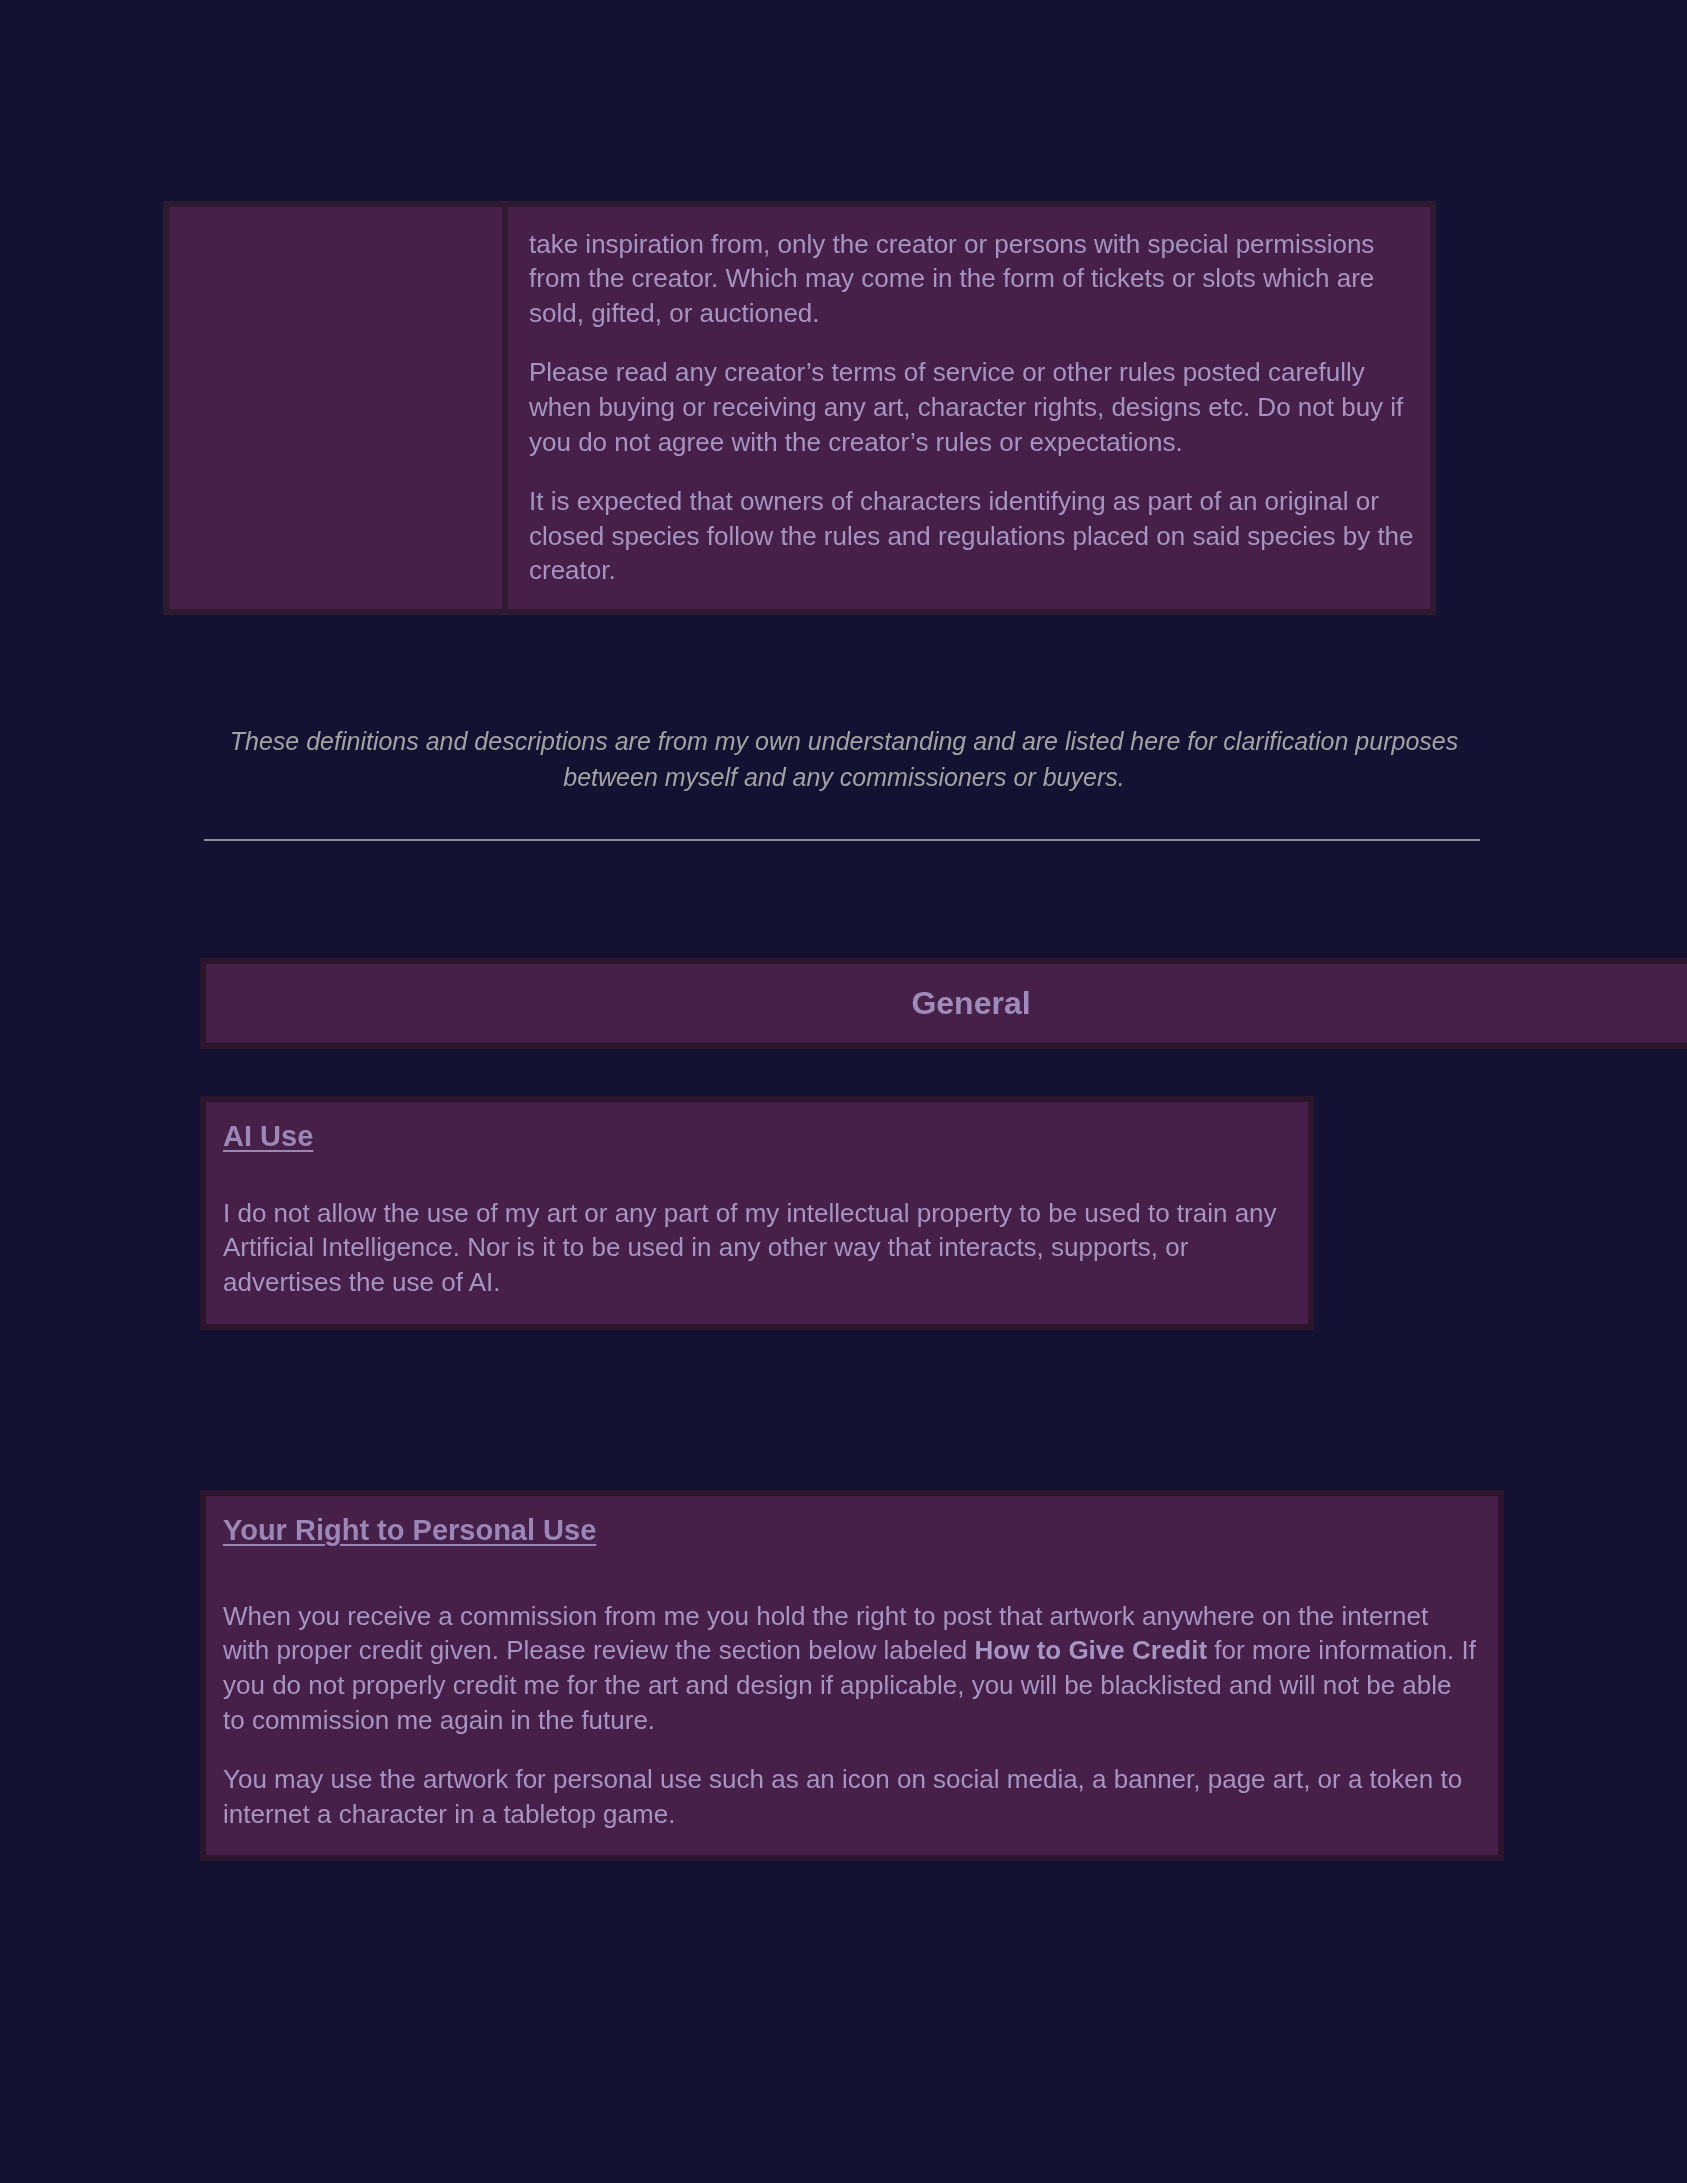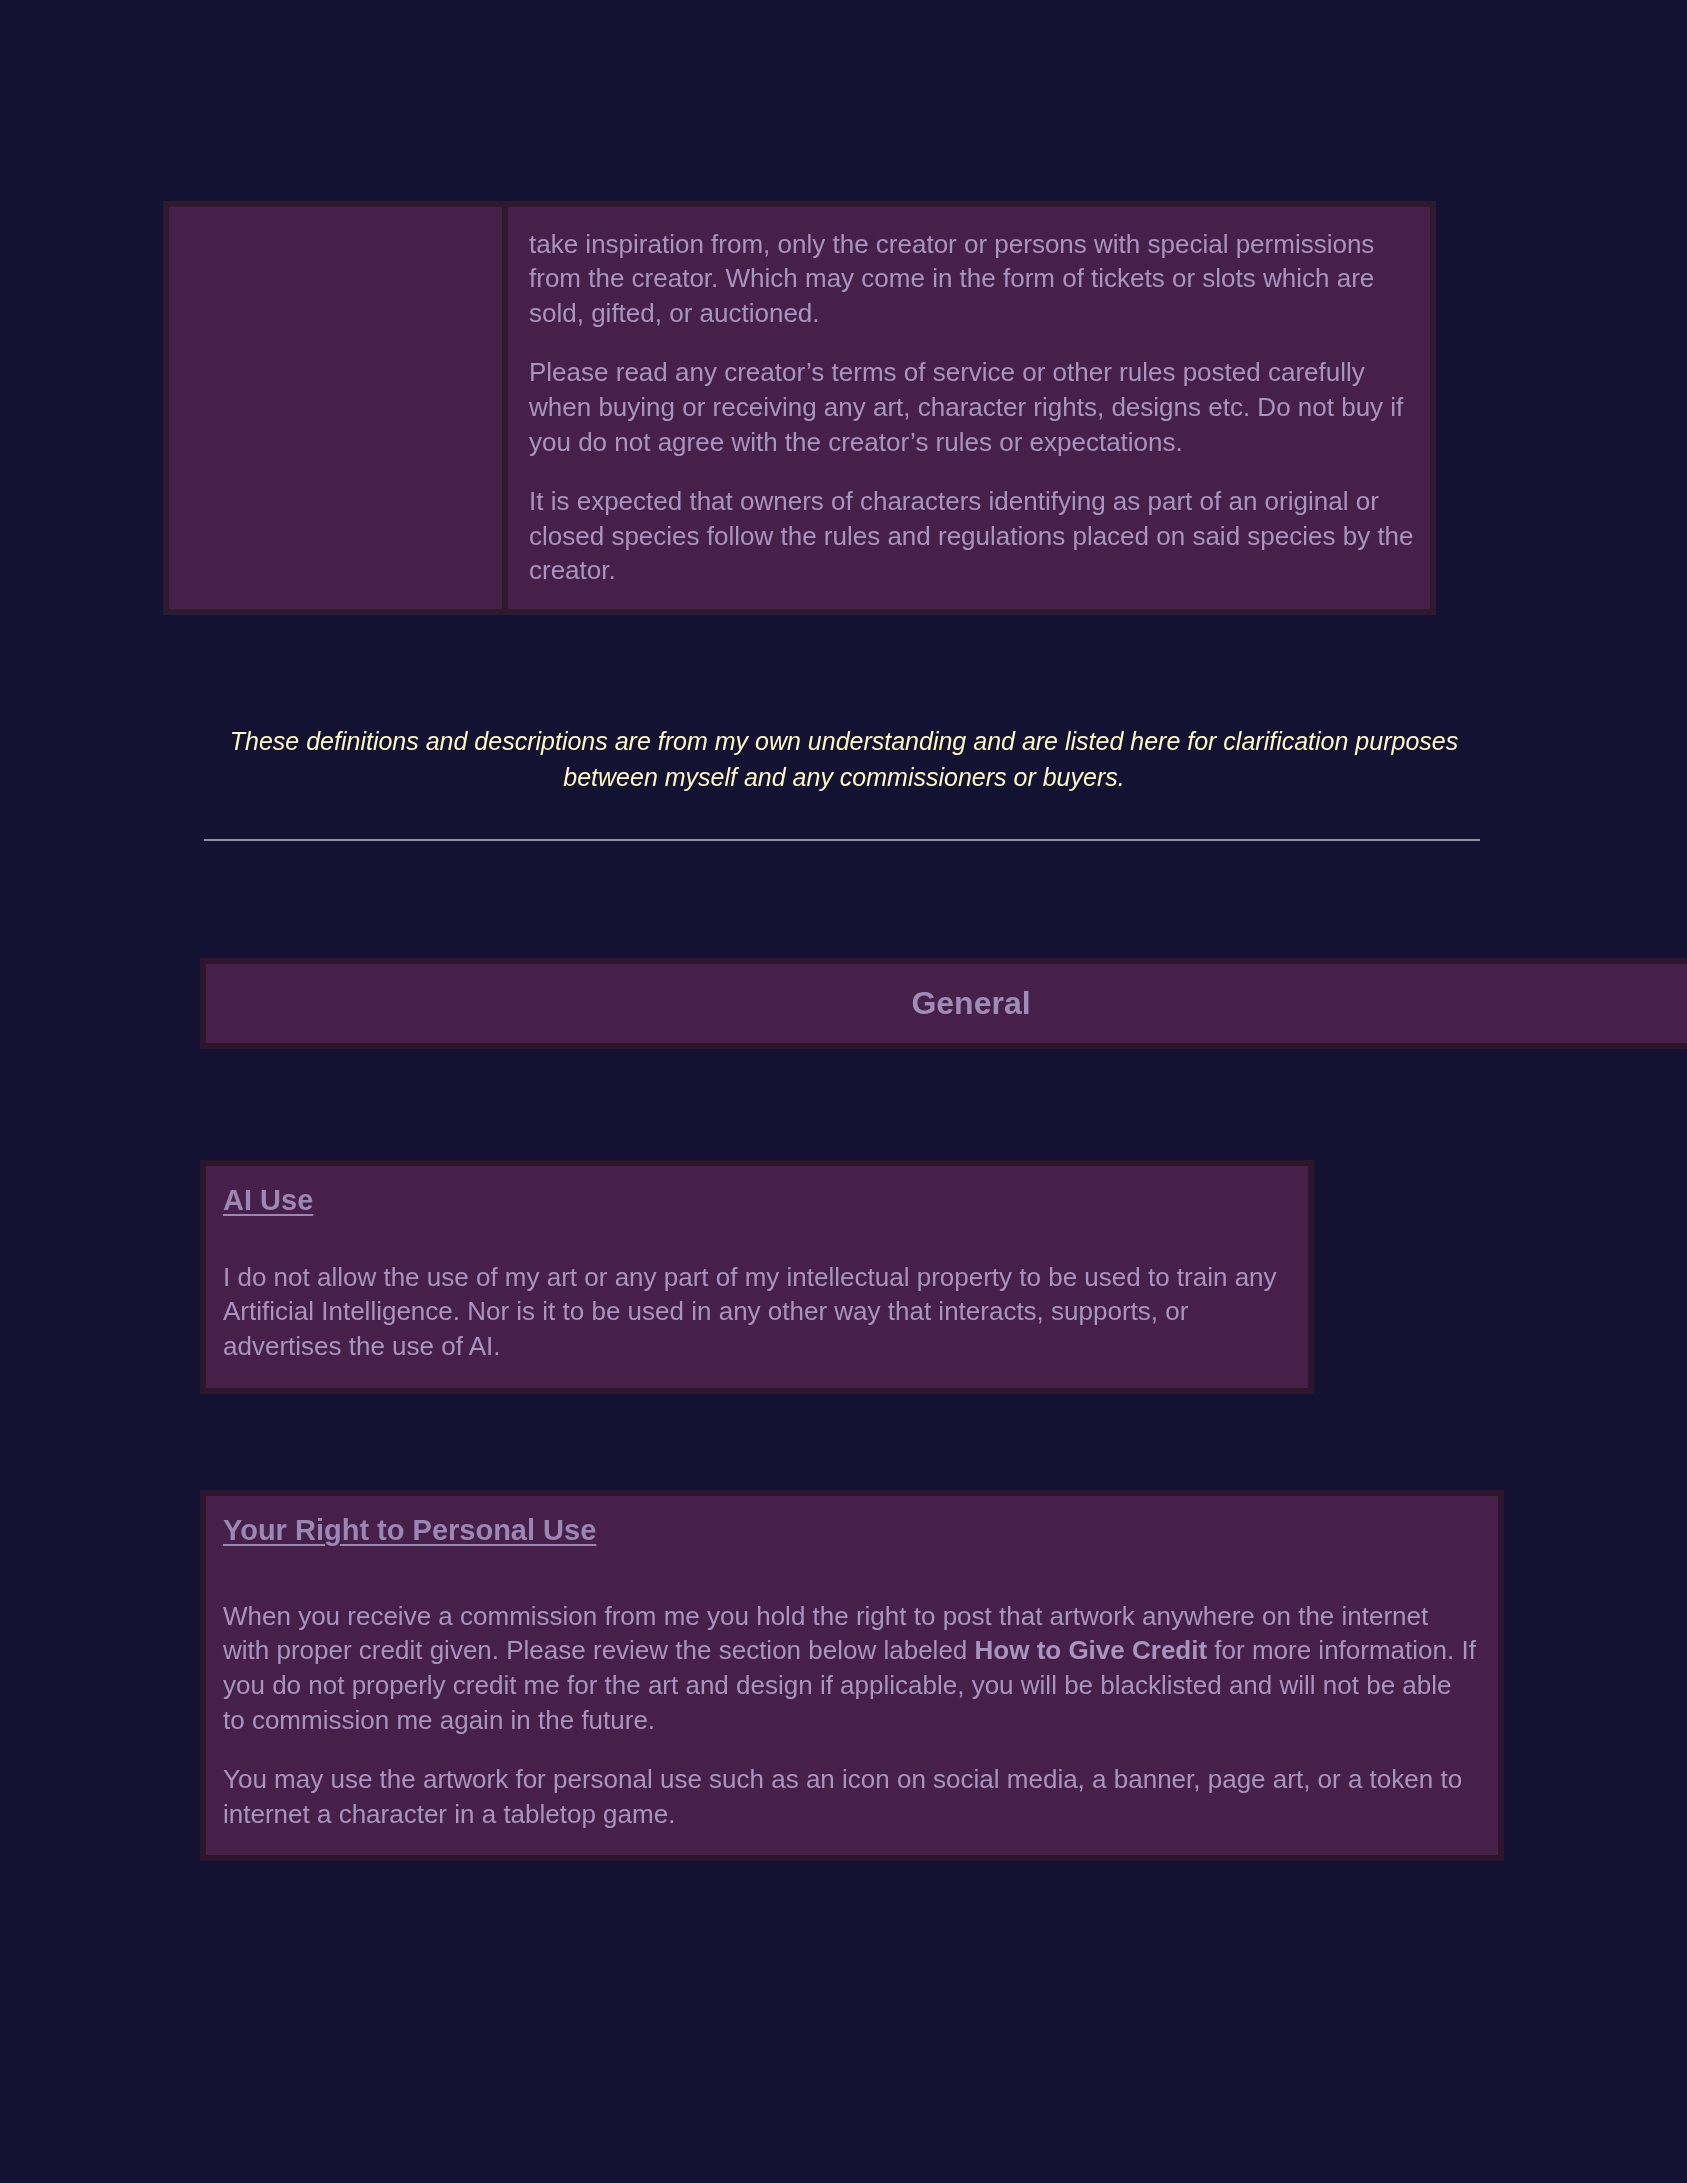--- a/index.html
+++ b/index.html
@@ -61,7 +61,7 @@
     top: 724px;
     width: 1266px;
     text-align: center;
-    color: #fef9c3;
+    color: #a3a3a3;
     font-style: italic;
     font-size: 25px;
     line-height: 1.42;

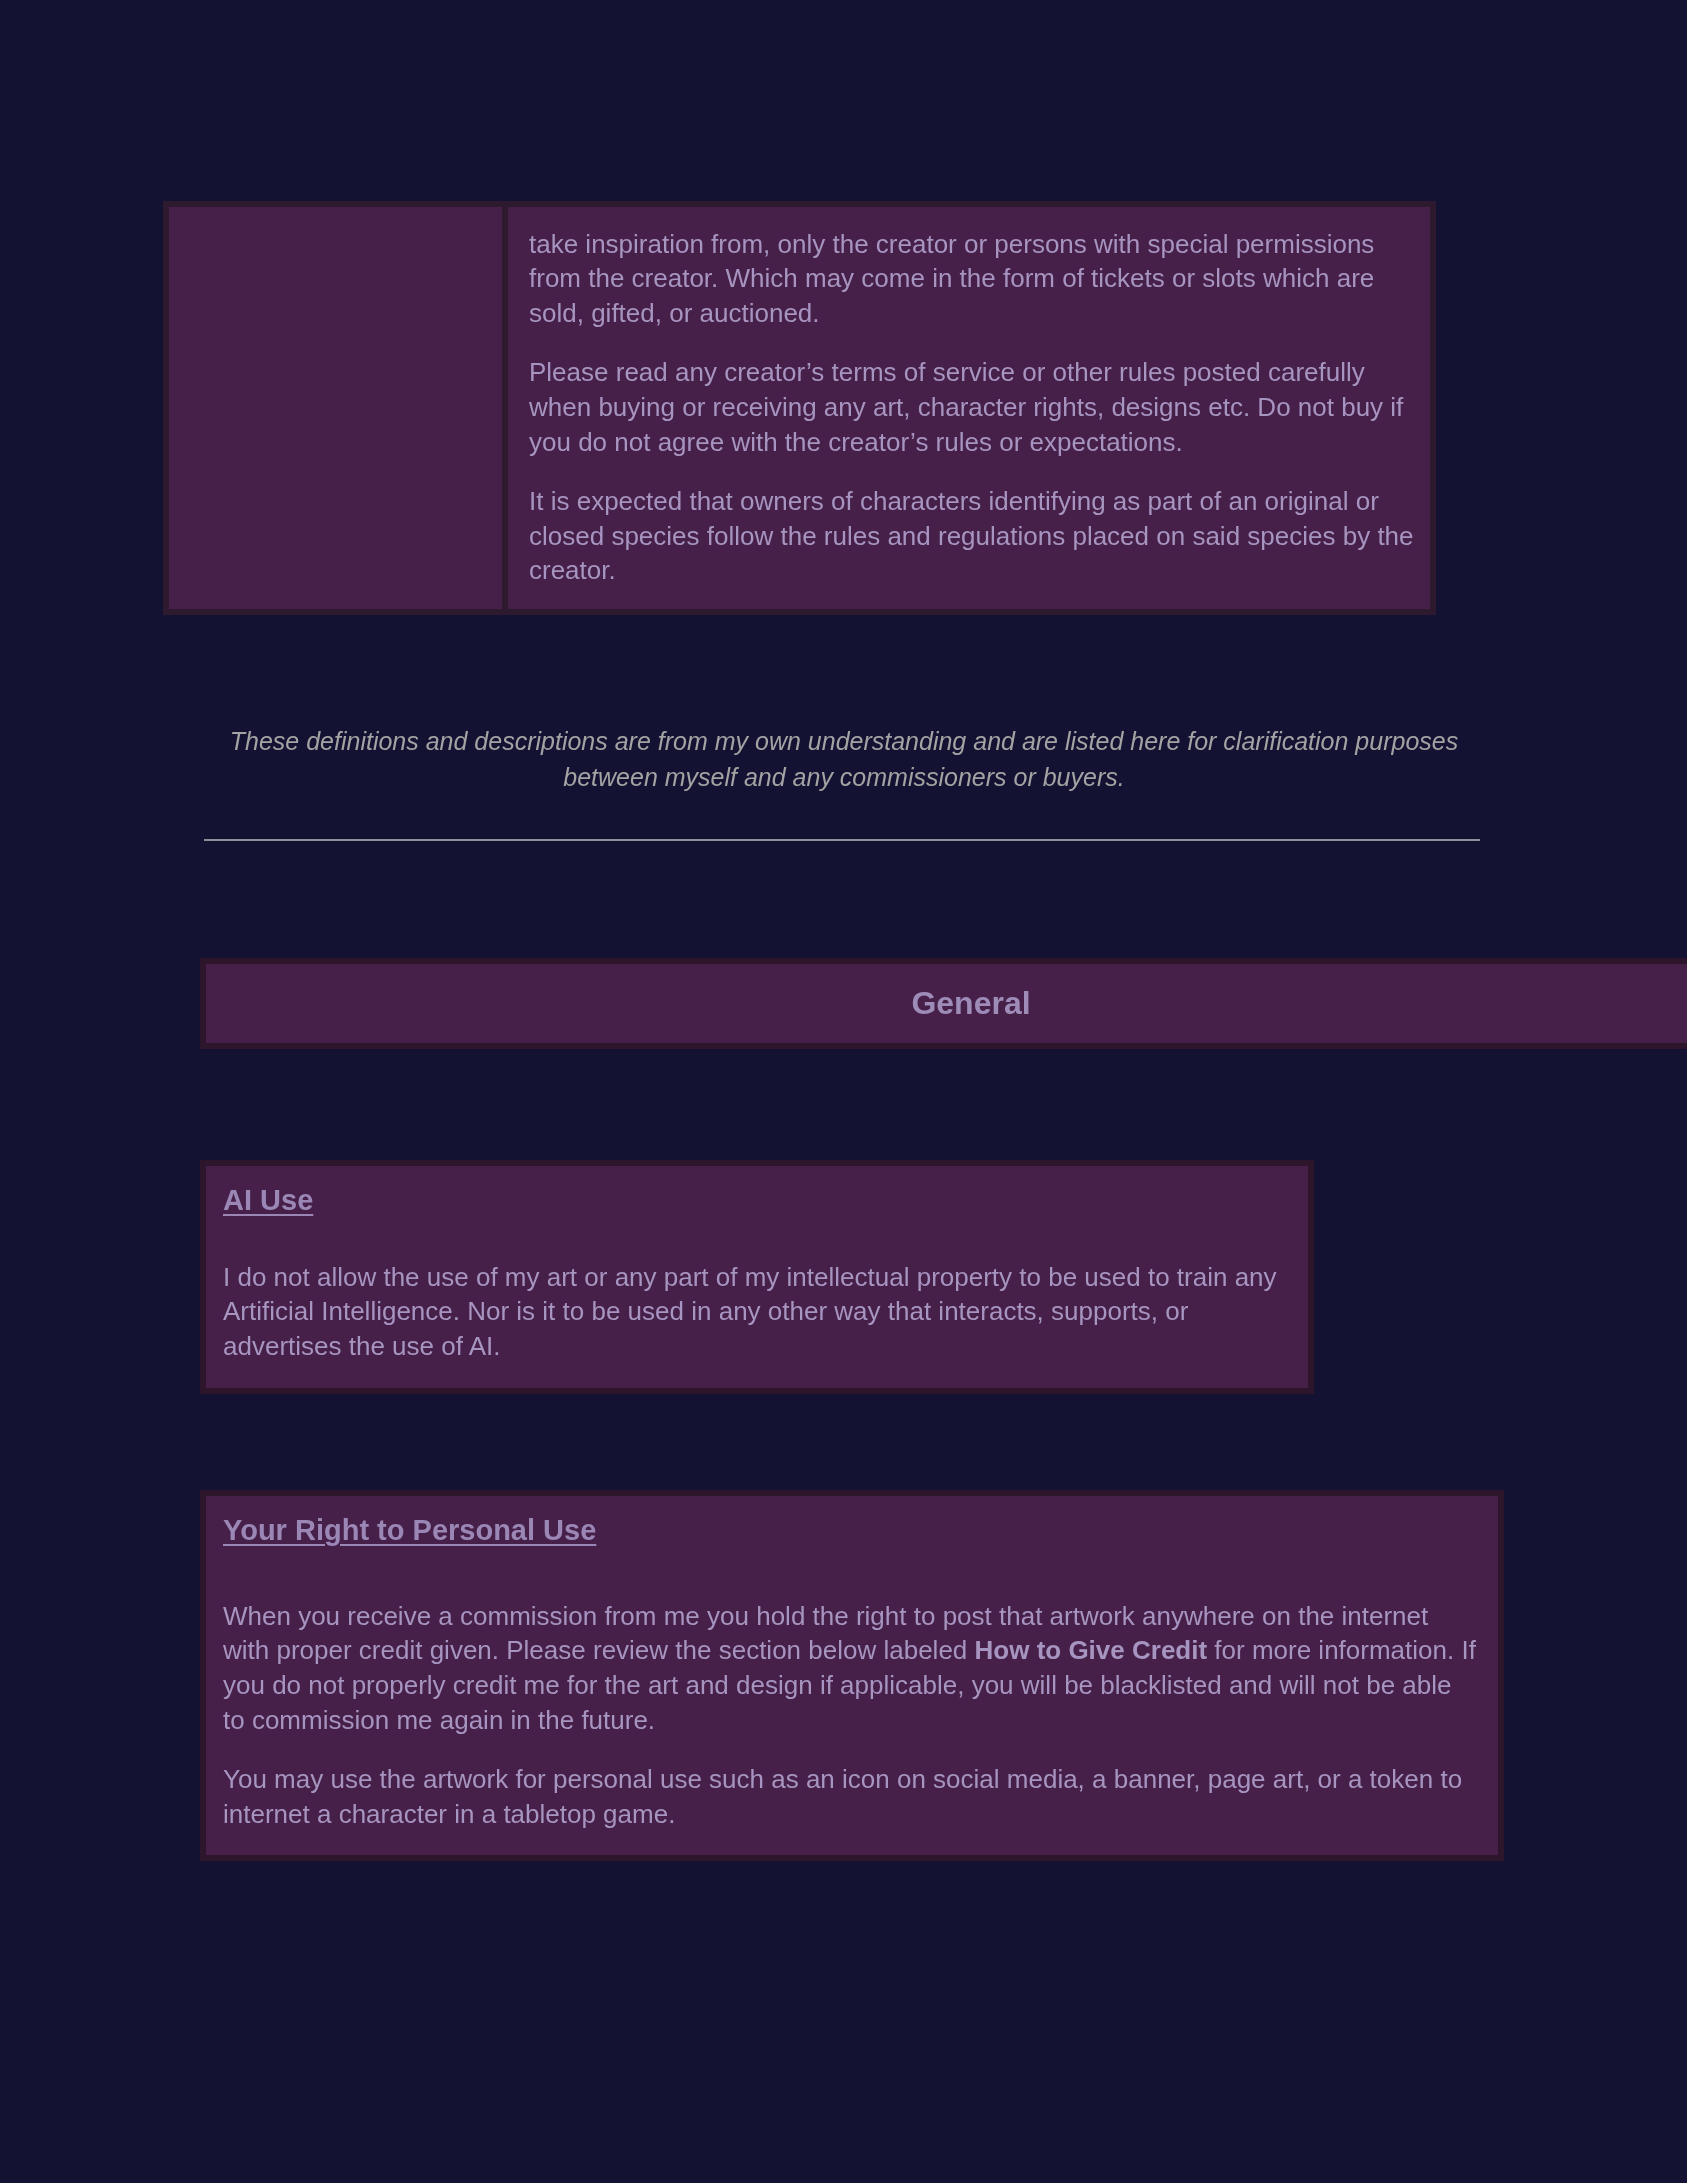--- a/index.html
+++ b/index.html
@@ -106,7 +106,7 @@
     background: #472049;
     padding: 18.3px 18.3px 24px 17px;
   }
-  .card-ai      { top: 1160px; width: 1114px; }
+  .card-ai      { top: 1096px; width: 1114px; }
   .card-personal{ top: 1490px; width: 1304px; }
 
   .card-title {

